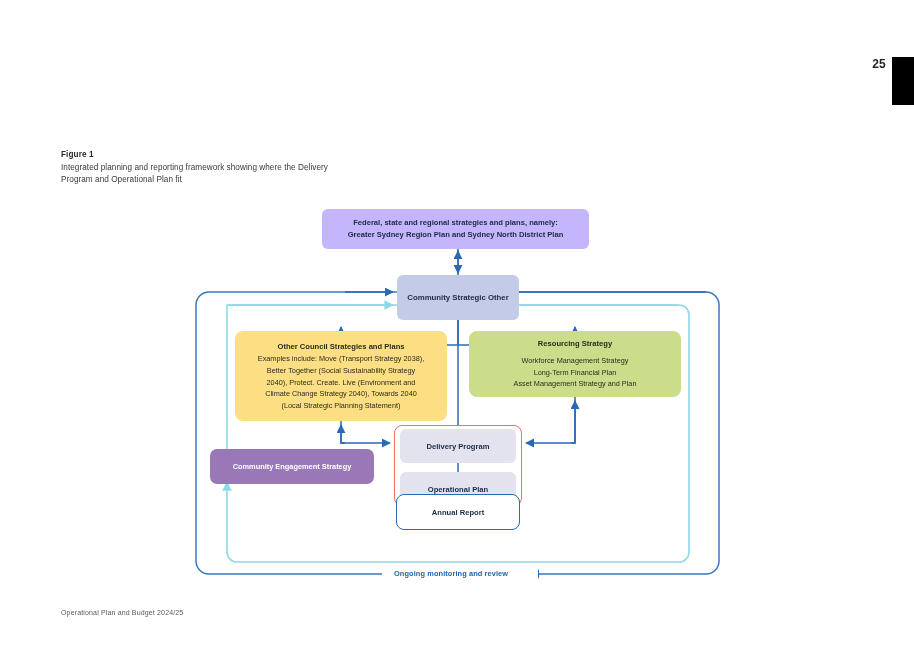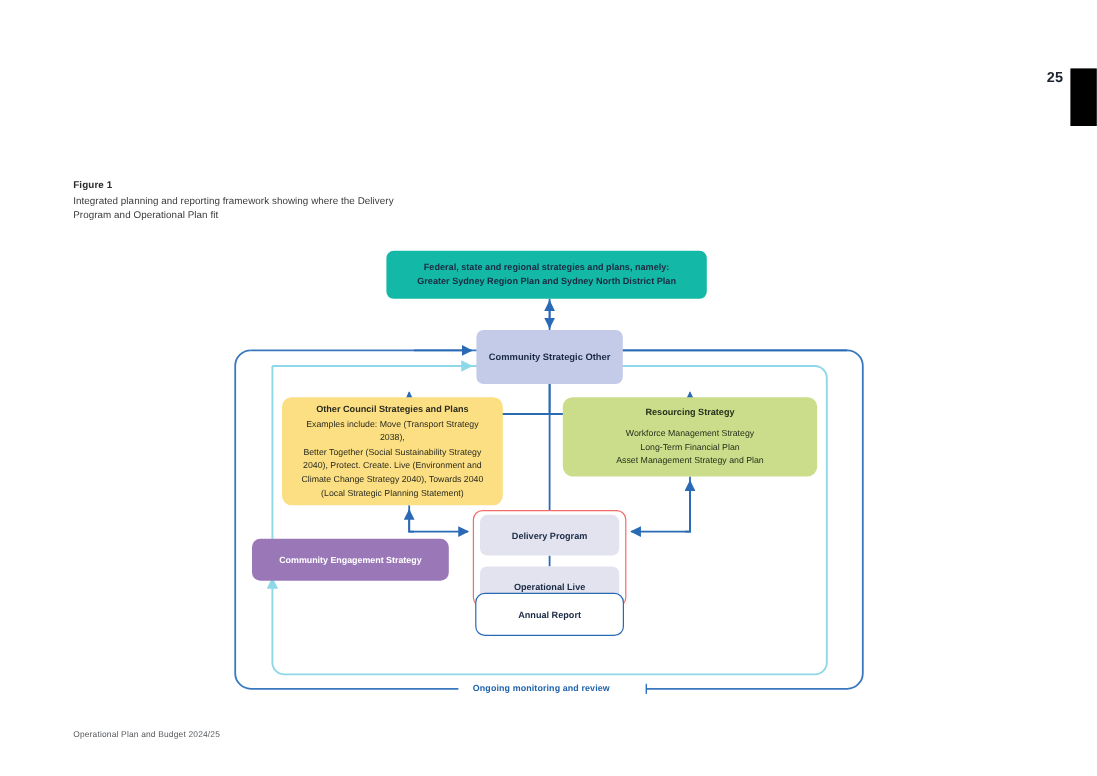--- a/index.html
+++ b/index.html
@@ -56,7 +56,7 @@
   
   #node-federal {
     left:322px; top:209px; width:267px; height:40px;
-    background:#14b8a6; border-radius:6px;
+    background:#c4b5fd; border-radius:6px;
     font-size:7.6px; line-height:11.6px;
     font-weight:bold; color:#1b2a44;
   }

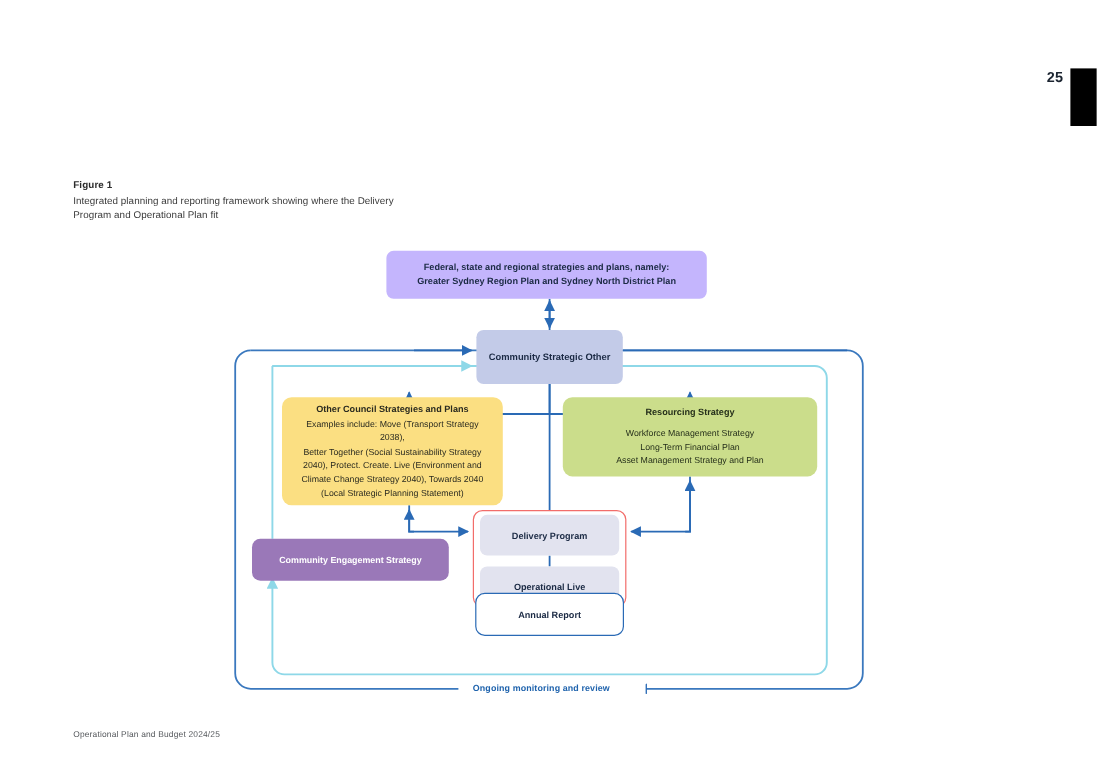--- a/index.html
+++ b/index.html
@@ -70,7 +70,7 @@
 
   
   #node-other {
-    left:235px; top:331px; width:184px; height:90px;
+    left:235px; top:331px; width:212px; height:90px;
     background:#fbdf82; border-radius:8px;
     padding:6px 12px;
     font-size:7.3px; line-height:11.6px; color:#2b2b20;

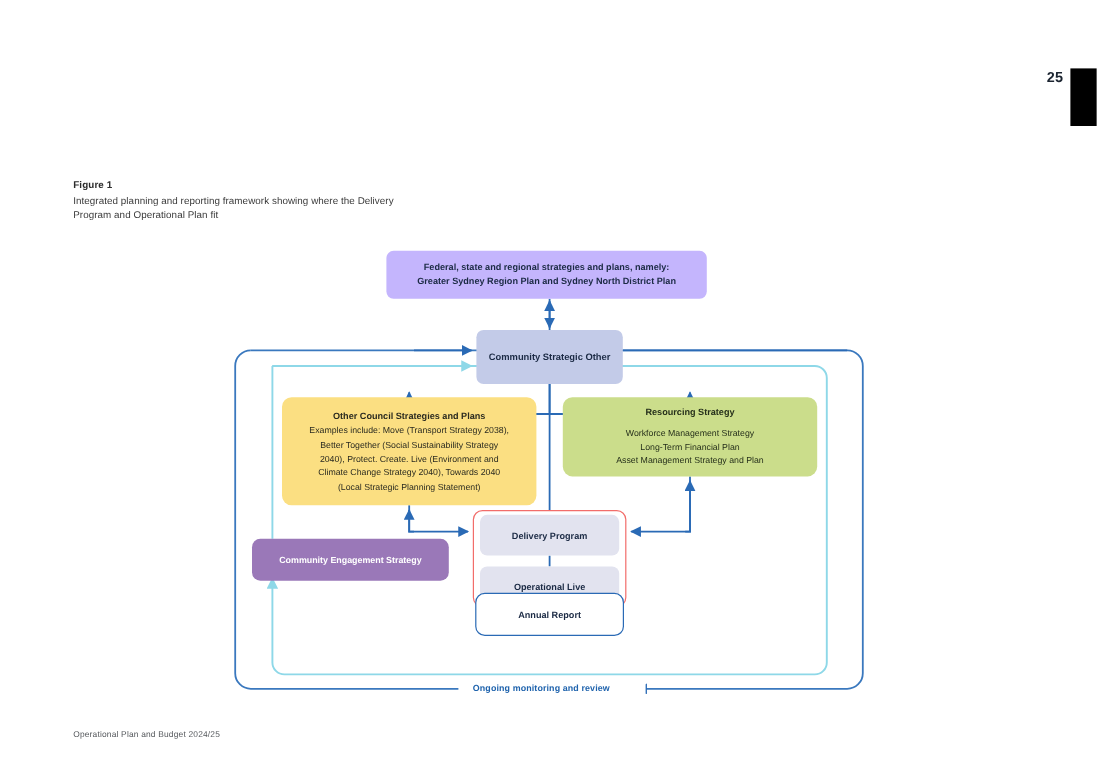--- a/index.html
+++ b/index.html
@@ -232,7 +232,7 @@
     </div>
 
     <div class="node" id="node-op">
-      <span class="t-title">Operational Live</span>
+      <span class="t-title">Operational Plan</span>
     </div>
 
     <div class="node" id="node-annual">

